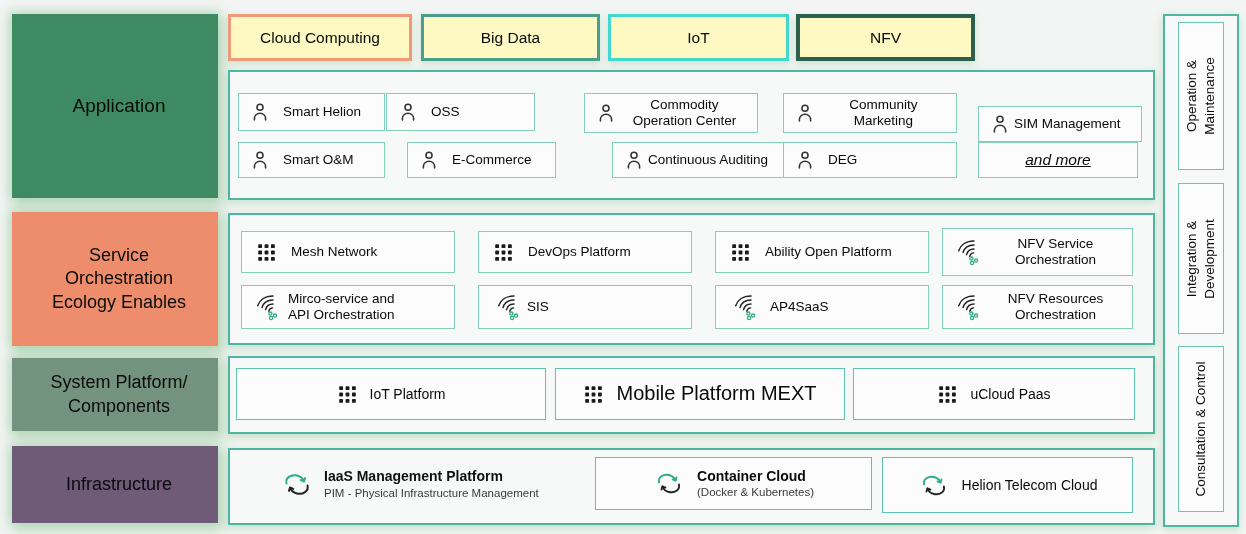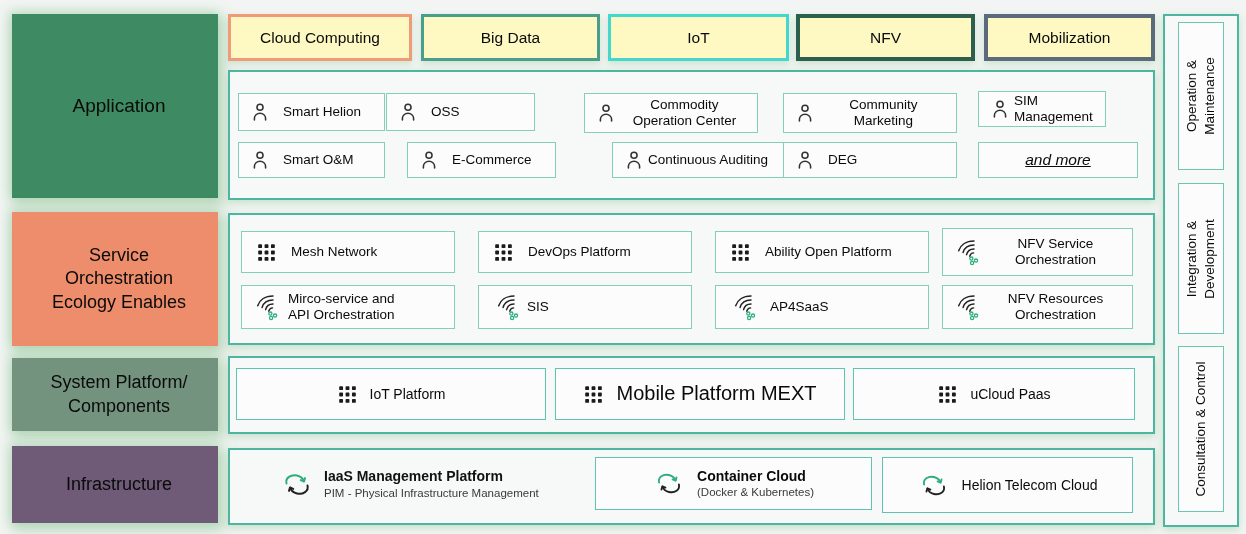--- a/index.html
+++ b/index.html
@@ -112,9 +112,6 @@
   <div class="abs tbtn nfv" style="left:796px;top:14px;width:179px;height:47px;">
     <span>NFV</span>
   </div>
-  <div class="abs tbtn mob" style="left:984px;top:14px;width:171px;height:47px;">
-    <span>Mobilization</span>
-  </div>
 
   <div class="abs container" style="left:228px;top:70px;width:927px;height:130px;"></div>
 

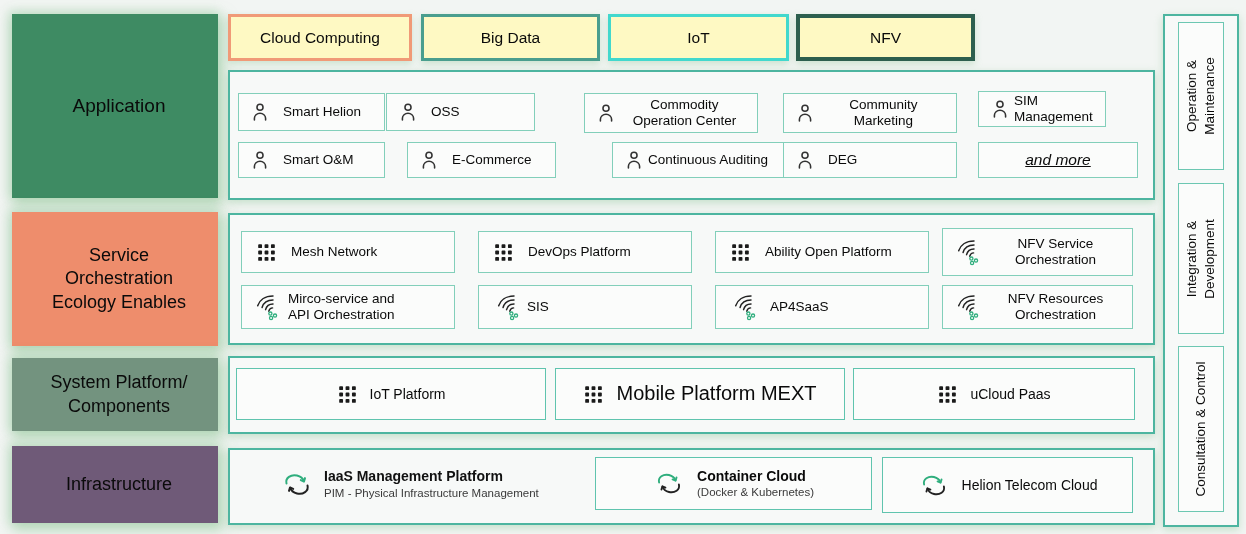--- a/index.html
+++ b/index.html
@@ -145,7 +145,7 @@
     <span class="lbl" style="flex:1;text-align:center;">Community
 Marketing</span>
   </div>
-  <div class="abs item tight" style="left:978px;top:91px;width:128px;height:36px;">
+  <div class="abs item tight" style="left:978px;top:106px;width:164px;height:36px;">
     <svg width="22" height="22" viewBox="0 0 24 24">
         <circle cx="12" cy="6.8" r="3.3" fill="none" stroke="#333" stroke-width="1.7"></circle>
         <path d="M5.9 20.6 v-1.7 a6.1 5.5 0 0 1 12.2 0 v1.7" fill="none" stroke="#333" stroke-width="1.7" stroke-linecap="round"></path>

